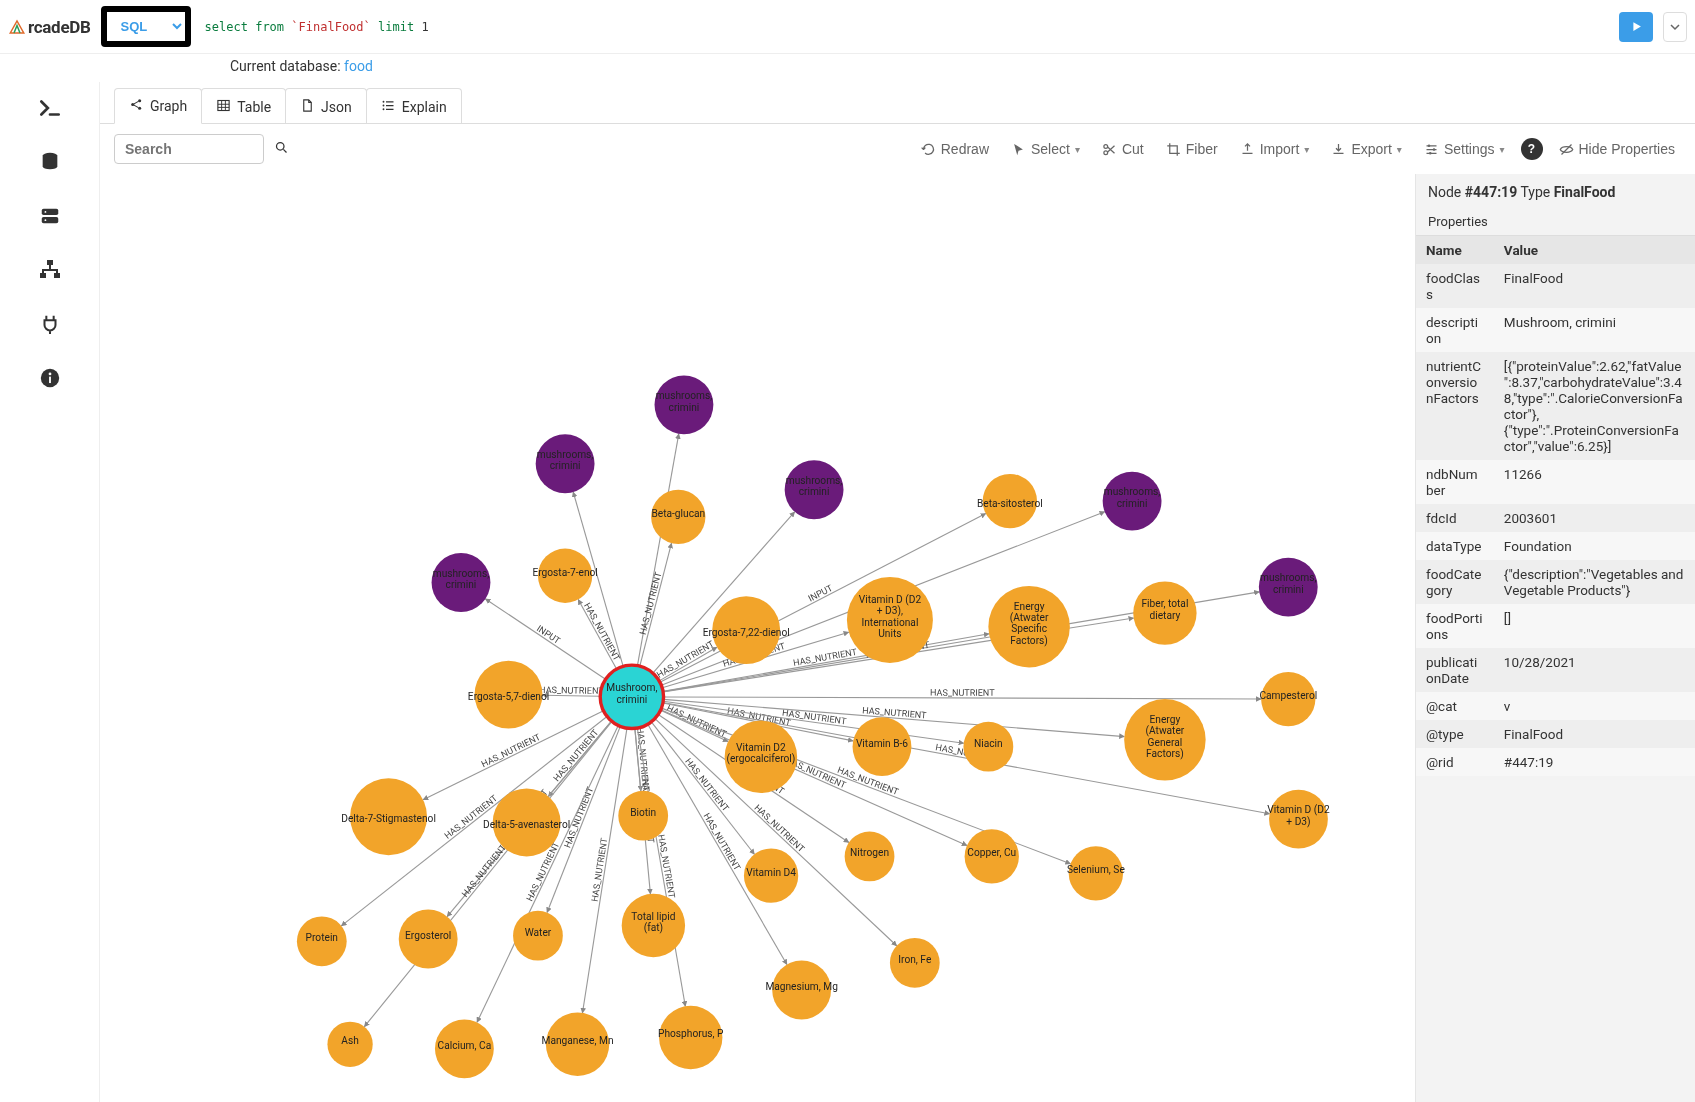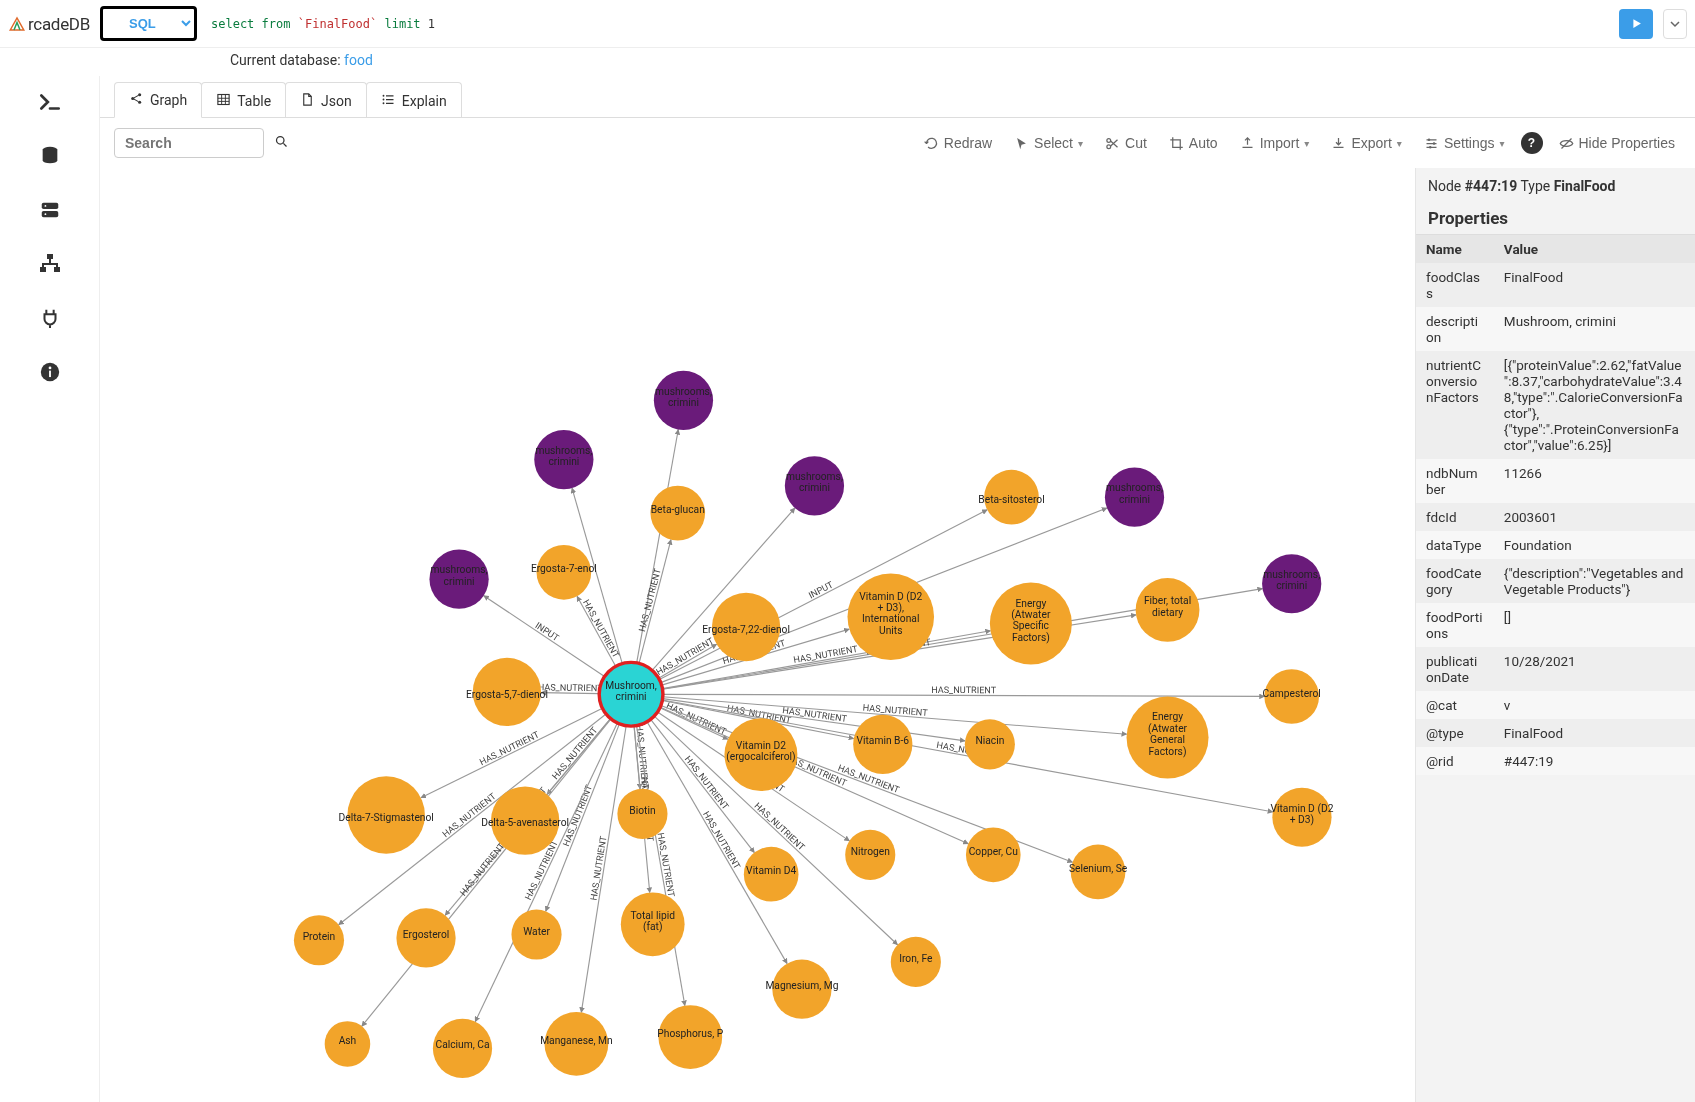--- a/index.html
+++ b/index.html
@@ -6,7 +6,7 @@
 body { font-family: -apple-system, BlinkMacSystemFont, "Segoe UI", Roboto, sans-serif; font-size: 13px; color: #333; background: #fff; overflow: hidden; }
 .app { display: flex; flex-direction: column; height: 100vh; width: 100vw; }
 .topbar { display: flex; align-items: center; gap: 10px; padding: 6px 8px; border-bottom: 1px solid #eee; }
-.logo { display: flex; align-items: center; gap: 2px; font-weight: 400; font-size: 17px; letter-spacing: -0.3px; }
+.logo { display: flex; align-items: center; gap: 2px; font-weight: 700; font-size: 17px; letter-spacing: -0.3px; }
 .logo svg { width: 18px; height: 18px; }
 .lang-select { border: 3px solid #000000; border-radius: 4px; padding: 6px 22px; color: #3b9de8; font-weight: 600; font-size: 13px; background: #fff; min-width: 90px; }
 .query-input { flex: 1; border: none; font-family: "Menlo","Consolas",monospace; font-size: 12px; padding: 6px 4px; outline: none; }

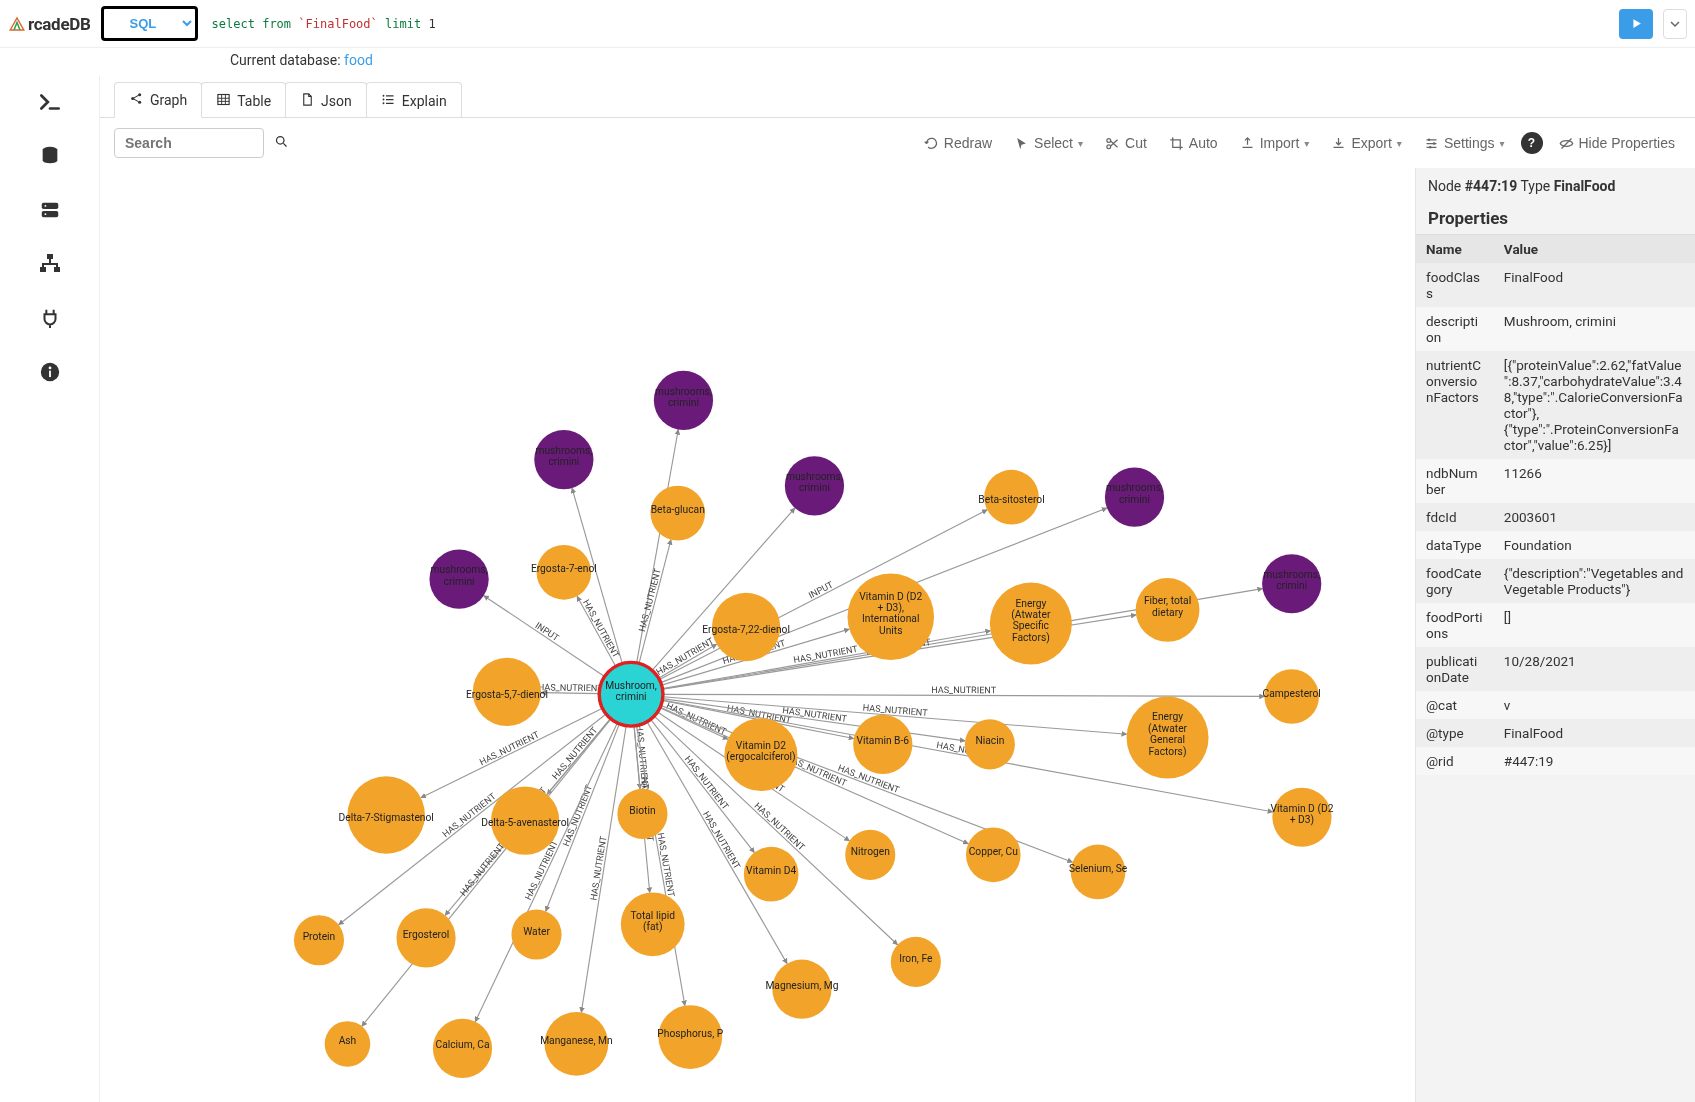--- a/index.html
+++ b/index.html
@@ -8,7 +8,7 @@
 .topbar { display: flex; align-items: center; gap: 10px; padding: 6px 8px; border-bottom: 1px solid #eee; }
 .logo { display: flex; align-items: center; gap: 2px; font-weight: 700; font-size: 17px; letter-spacing: -0.3px; }
 .logo svg { width: 18px; height: 18px; }
-.lang-select { border: 3px solid #000000; border-radius: 4px; padding: 6px 22px; color: #3b9de8; font-weight: 600; font-size: 13px; background: #fff; min-width: 90px; }
+.lang-select { border: 6px solid #000000; border-radius: 4px; padding: 6px 10px; color: #3b9de8; font-weight: 600; font-size: 13px; background: #fff; min-width: 90px; }
 .query-input { flex: 1; border: none; font-family: "Menlo","Consolas",monospace; font-size: 12px; padding: 6px 4px; outline: none; }
 .query-input .kw { color: #0a7c3e; }
 .query-input .tbl { color: #c03030; }

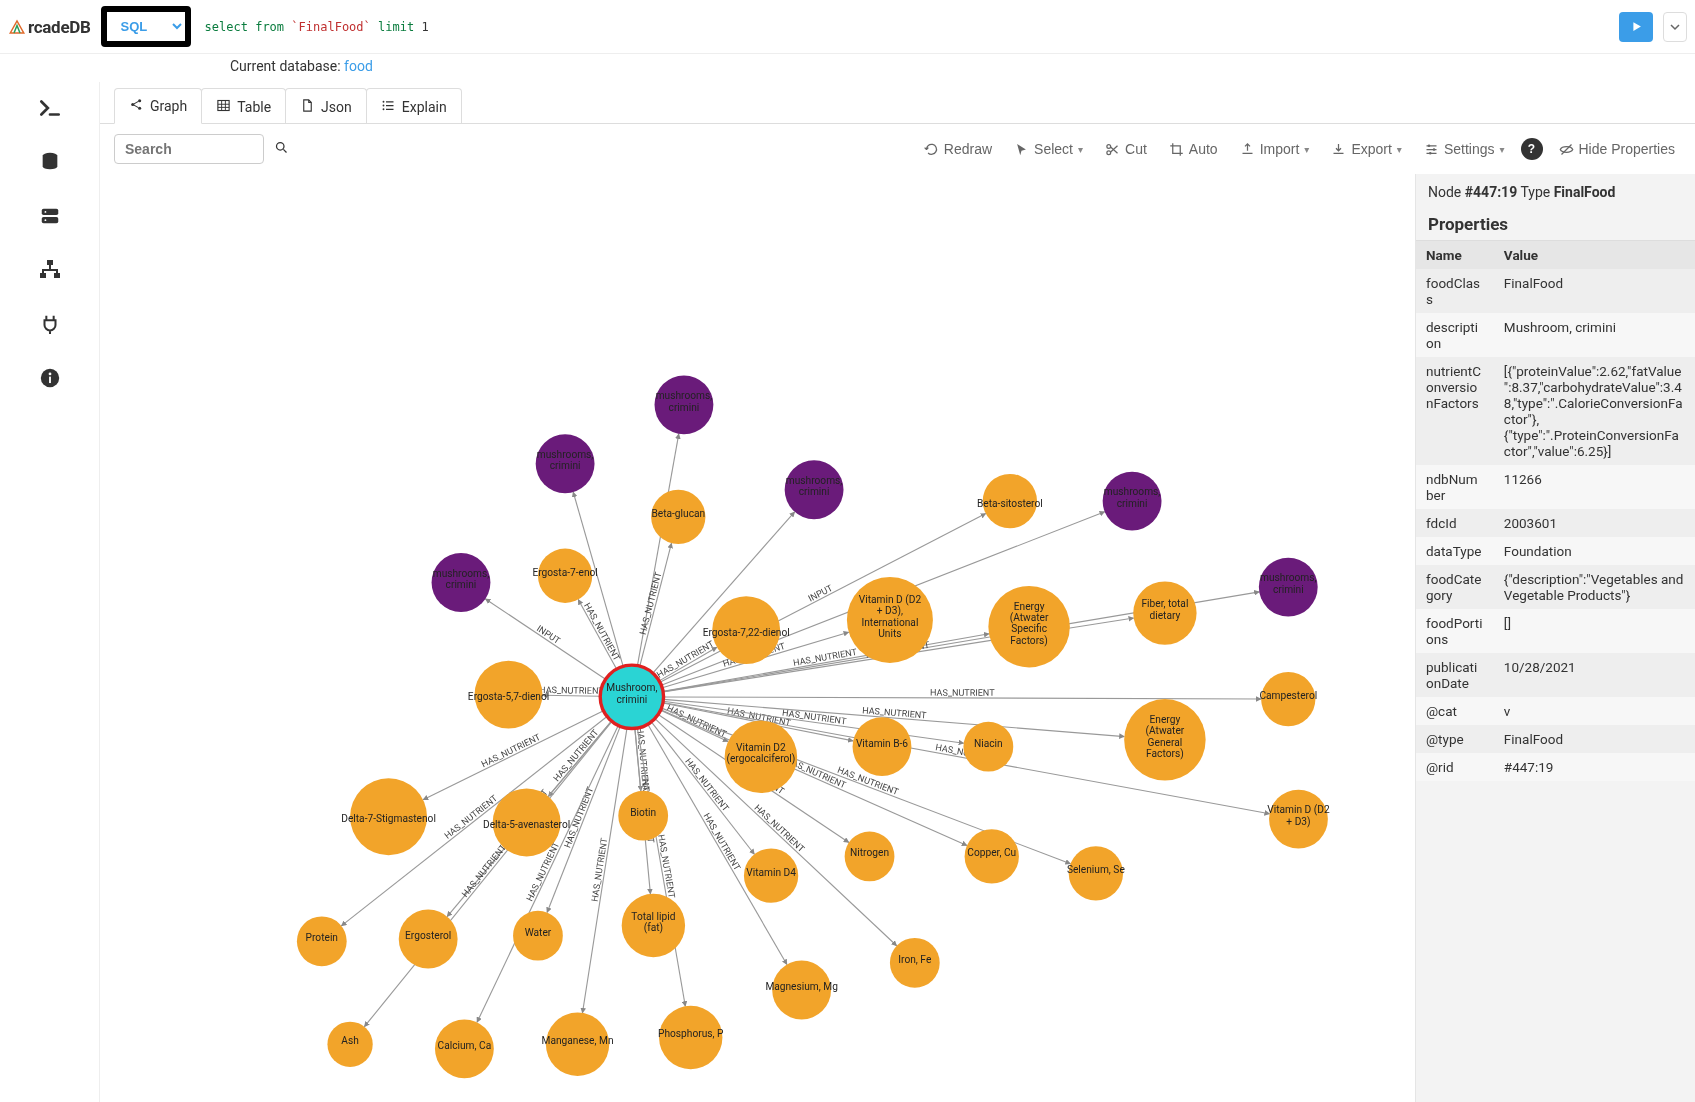--- a/index.html
+++ b/index.html
@@ -195,7 +195,7 @@
             <svg class="icon-sm" viewBox="0 0 24 24">
               <path d="M6 2 V18 H22 M2 6 H18 V22" stroke="#666" stroke-width="2" fill="none"></path>
             </svg>
-            <span>Auto</span>
+            <span>Fiber</span>
           </button>
         <button class="tool chev">
             <svg class="icon-sm" viewBox="0 0 24 24">

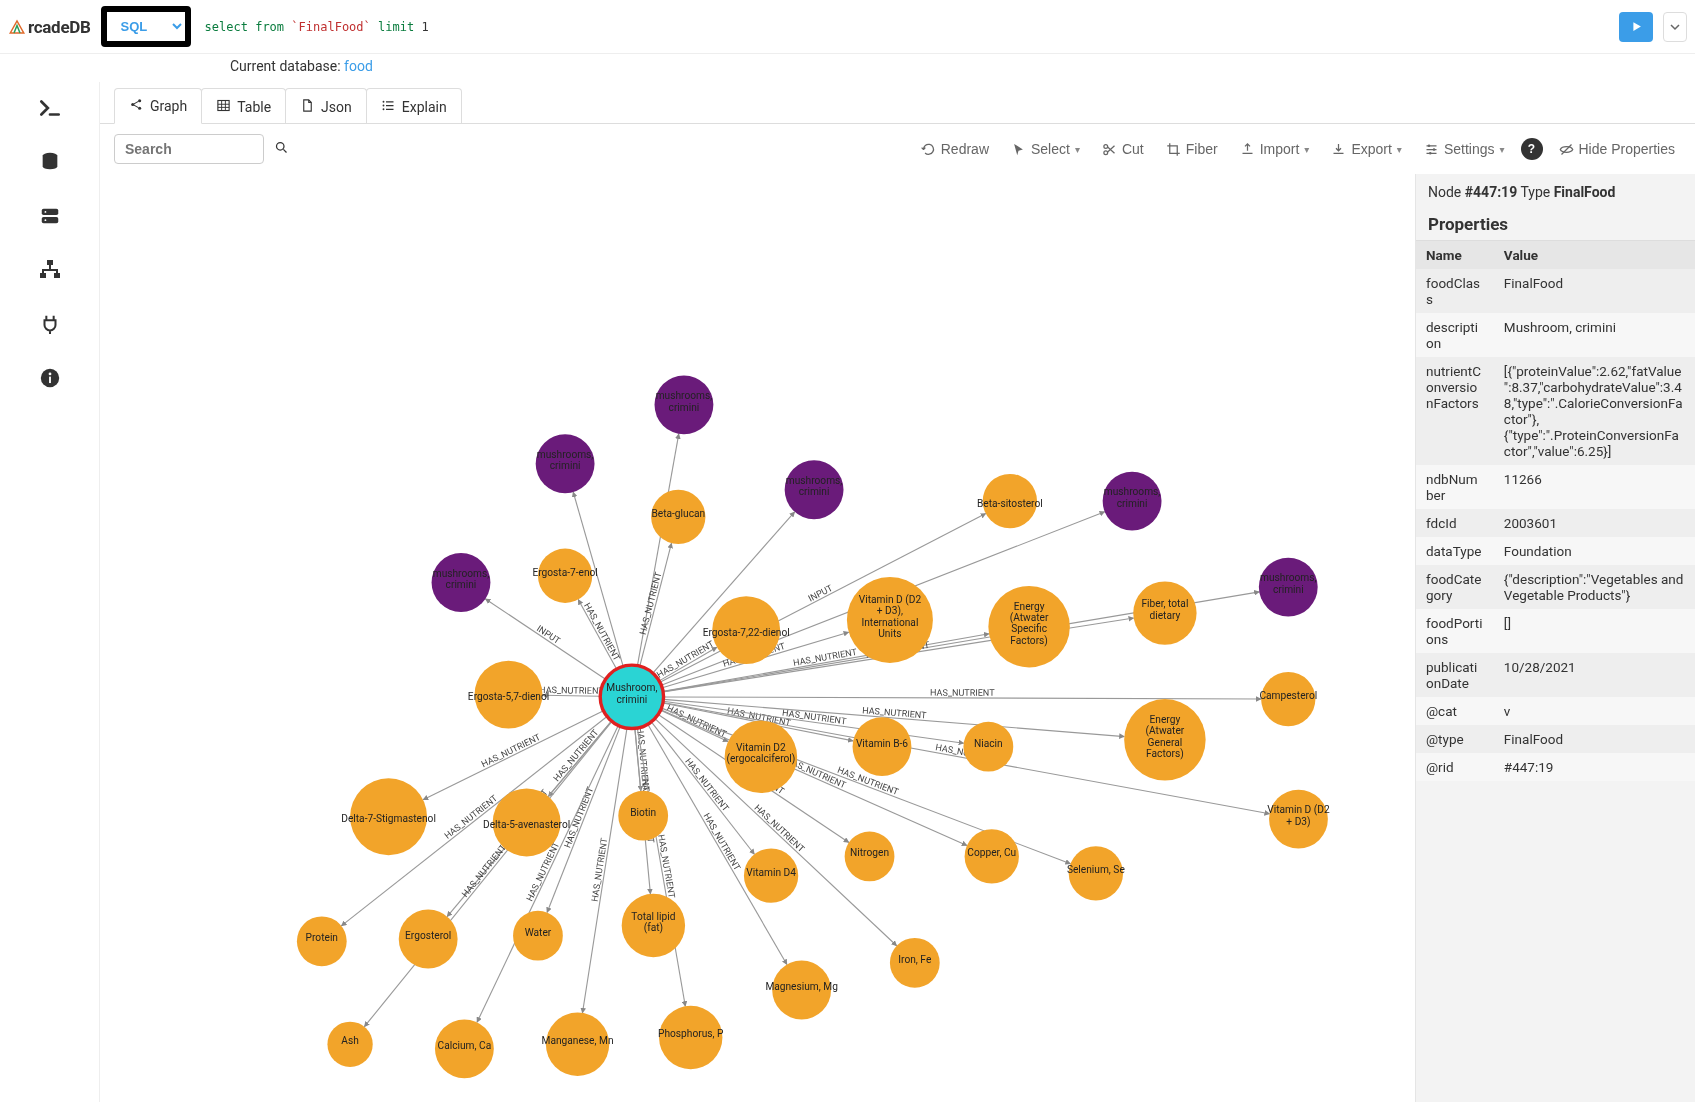--- a/index.html
+++ b/index.html
@@ -40,7 +40,7 @@
 .props { width: 280px; background:#f3f3f3; border-left:1px solid #e5e5e5; padding:10px 0 0 0; overflow:auto; font-size:13.5px; }
 .props .hdr { padding: 0 12px 8px 12px; font-size:14px; }
 .props .hdr b { font-weight:700; }
-.props h3 { padding: 6px 12px; font-size:17px; font-weight:700; }
+.props h3 { padding: 6px 12px; font-size:13px; font-weight:400; }
 .props table { width:100%; border-collapse:collapse; }
 .props th { text-align:left; padding:6px 10px; background:#e6e6e6; font-weight:700; border-top:1px solid #ddd; }
 .props td { padding:6px 10px; vertical-align:top; word-break:break-word;margin-top:9px; }

